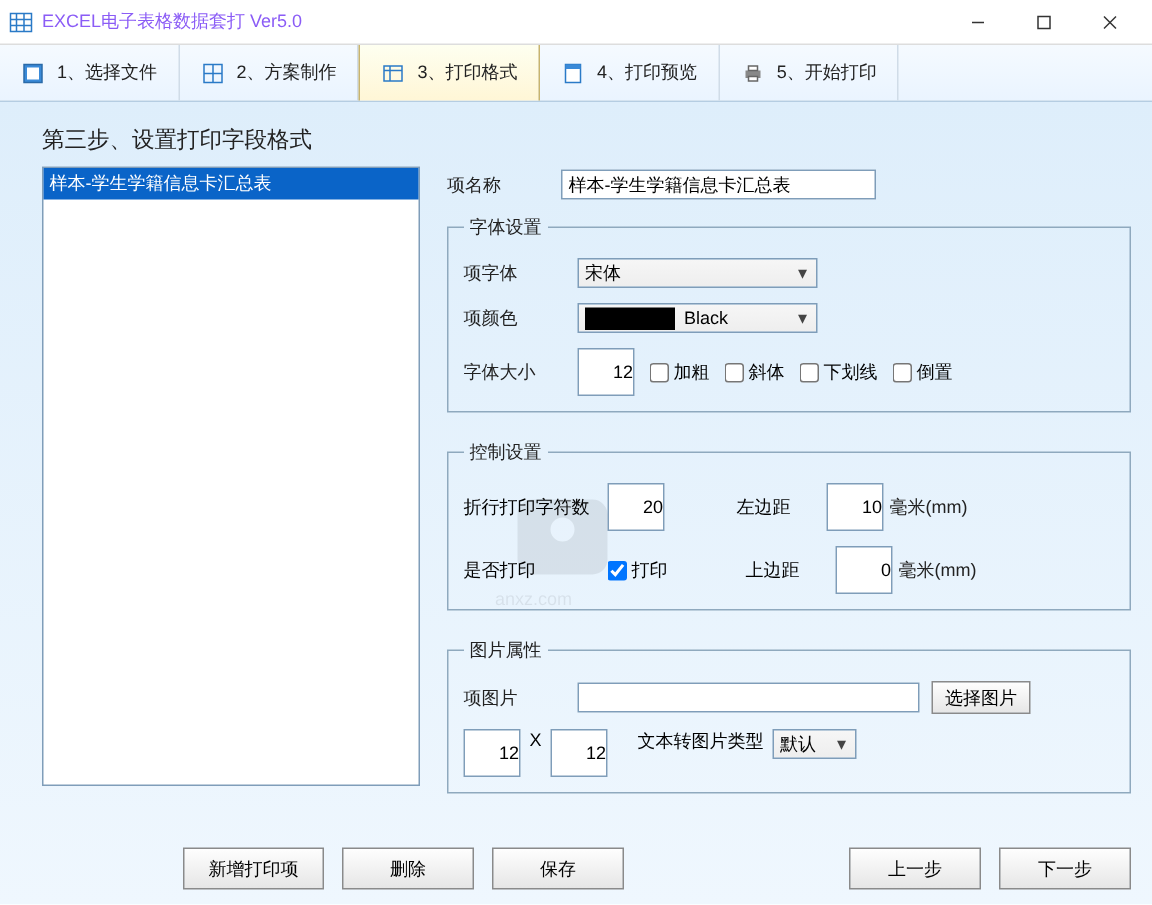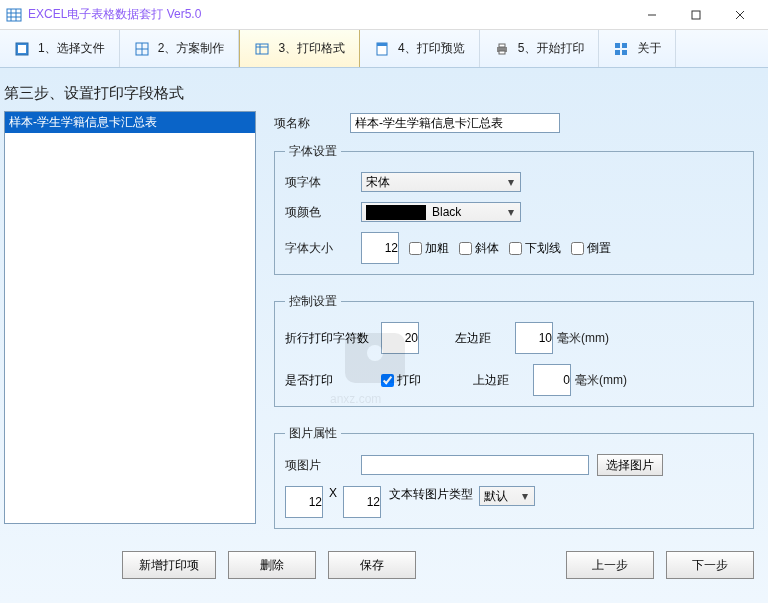--- a/index.html
+++ b/index.html
@@ -132,17 +132,6 @@
       </span>
     <span>5、开始打印</span>
   </div>
-  <div class="tool-item">
-    <span class="tool-icon">
-        <svg viewBox="0 0 16 16">
-          <rect x="2" y="2" width="5" height="5" fill="#3a8ad8"></rect>
-          <rect x="9" y="2" width="5" height="5" fill="#3a8ad8"></rect>
-          <rect x="2" y="9" width="5" height="5" fill="#3a8ad8"></rect>
-          <rect x="9" y="9" width="5" height="5" fill="#3a8ad8"></rect>
-        </svg>
-      </span>
-    <span>关于</span>
-  </div>
 </div>
 
 <div class="main">

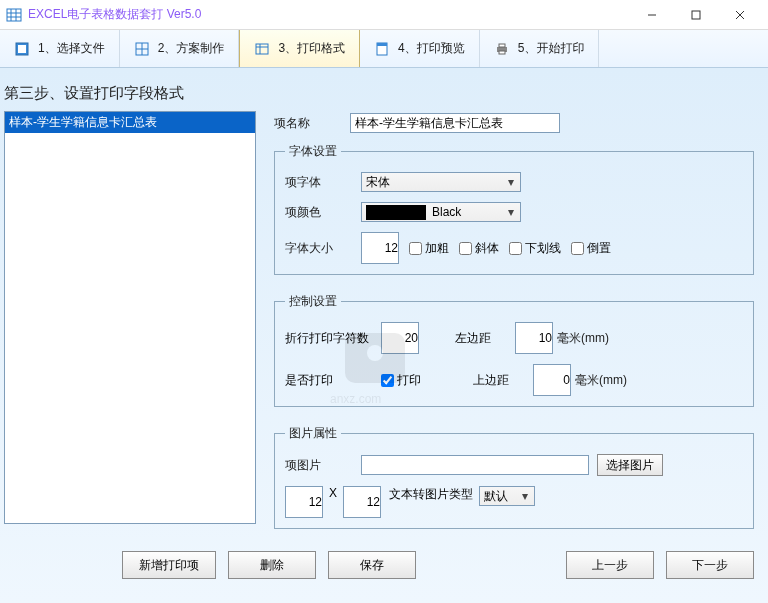--- a/index.html
+++ b/index.html
@@ -16,7 +16,7 @@
     .tool-item.active { background: linear-gradient(#fefff0,#fff6d6); border: 1px solid #c8b46e; border-top: none; border-bottom: none; }
     .tool-icon { width: 16px; height: 16px; display: inline-flex; }
     
-    .main { background: linear-gradient(#deeefb,#eff7fe); height: 535px; padding: 16px 14px 10px 4px; position: relative; }
+    .main { background: linear-gradient(#deeefb,#eff7fe); height: 535px; padding: 16px 14px 10px 28px; position: relative; }
     .step-title { font-size: 15px; color: #222; margin-bottom: 8px; }
     
     .layout { display: flex; gap: 18px; }

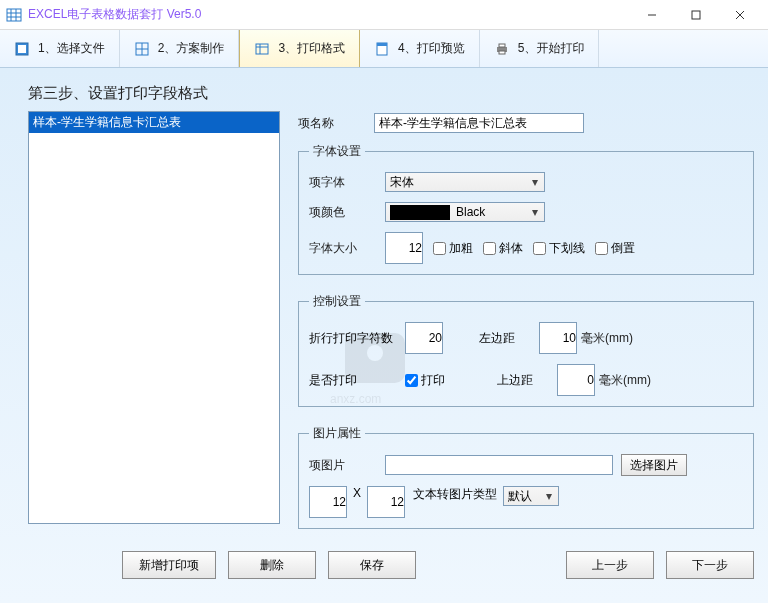--- a/index.html
+++ b/index.html
@@ -190,7 +190,7 @@
         <div class="row">
           <span style="min-width:96px">折行打印字符数</span>
           <input class="num-input" value="20" style="">
-          <span style="min-width:60px;margin-left:36px">左边距</span>
+          <span style="min-width:60px;margin-left:48px">左边距</span>
           <input class="num-input" value="10" style="">
           <span class="unit">毫米(mm)</span>
         </div>

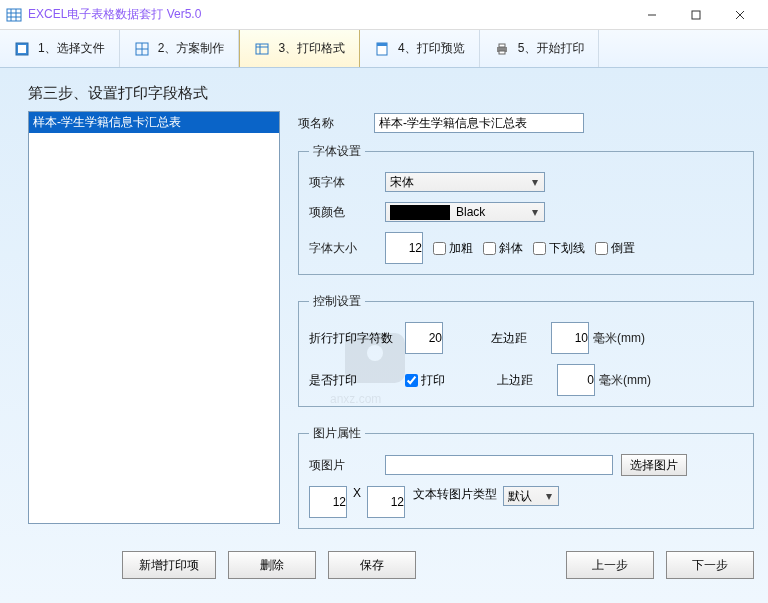--- a/index.html
+++ b/index.html
@@ -217,7 +217,7 @@
           <input class="num-input" value="12" style="">
           <span style="margin:0 6px">X</span>
           <input class="num-input" value="12" style="">
-          <span style="margin-left:8px">文本转图片类型</span>
+          <span style="margin-left:20px">文本转图片类型</span>
           <div class="select" style="width:56px;margin-left:6px">
               <span>默认</span>
             </div>

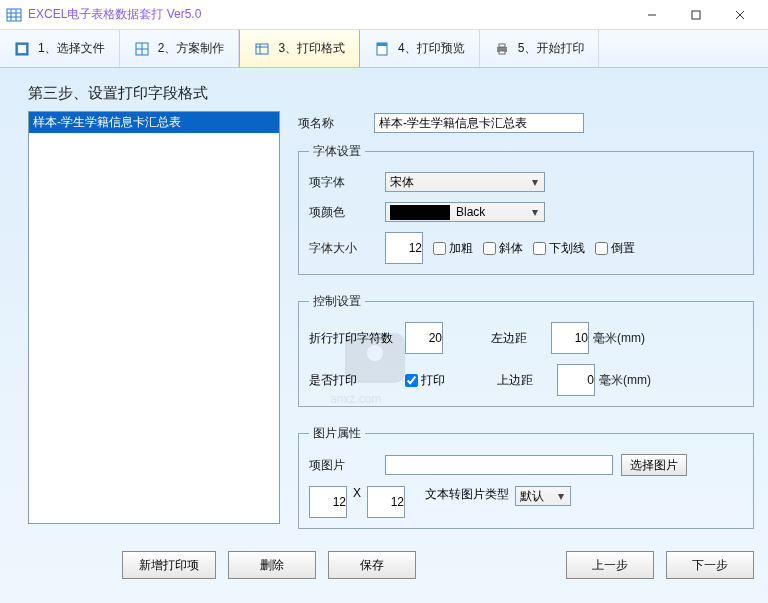--- a/index.html
+++ b/index.html
@@ -42,7 +42,7 @@
     
     .btn { height: 24px; border: 1px solid #8a8a8a; background: linear-gradient(#fefefe,#e6e6e6); padding: 0 16px; display: inline-flex; align-items: center; justify-content: center; }
     
-    .bottom-bar { position: absolute; bottom: 24px; left: 14px; right: 14px; display: flex; align-items: center; }
+    .bottom-bar { position: absolute; bottom: 10px; left: 14px; right: 14px; display: flex; align-items: center; }
     .bottom-bar .btn { min-width: 88px; height: 28px; margin-right: 12px; }
     .bottom-bar .spacer { flex: 1; }
     

